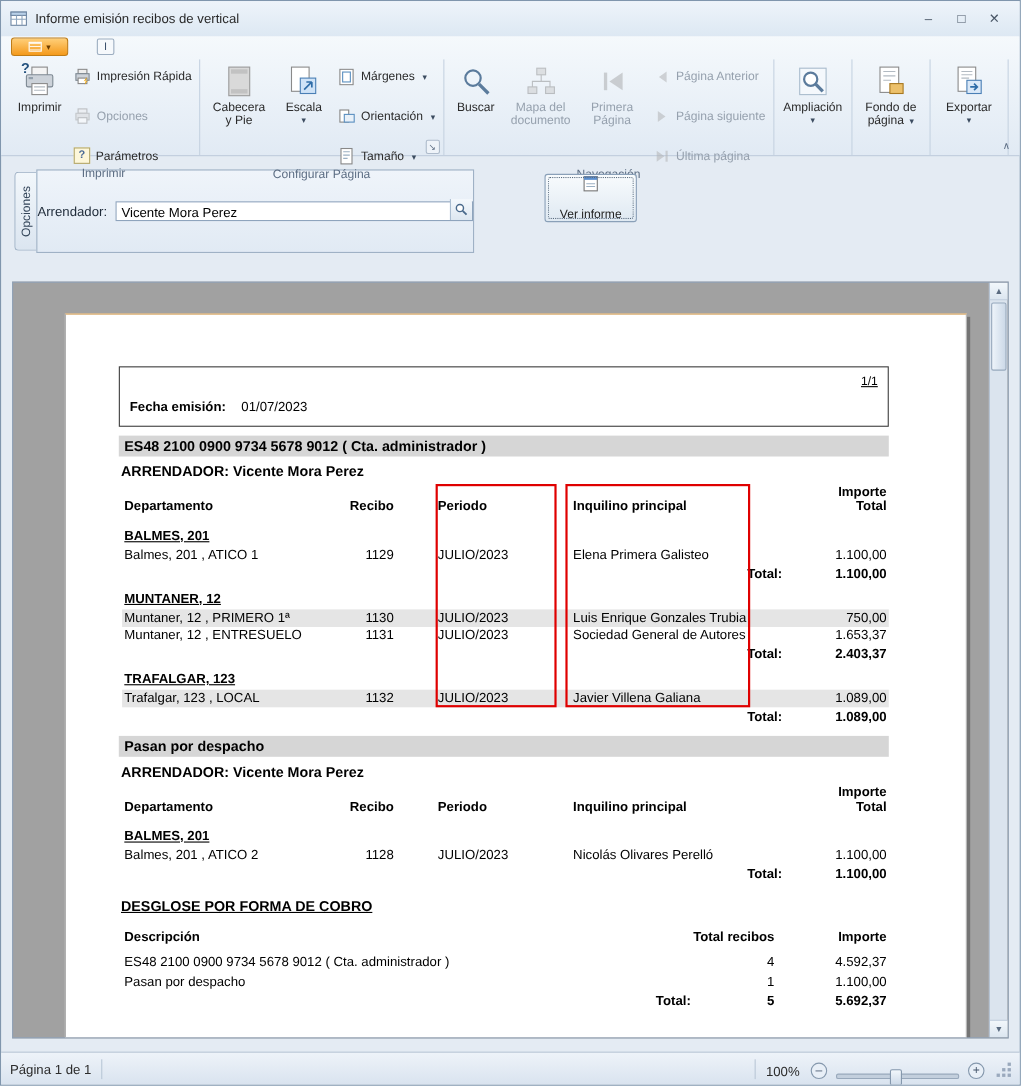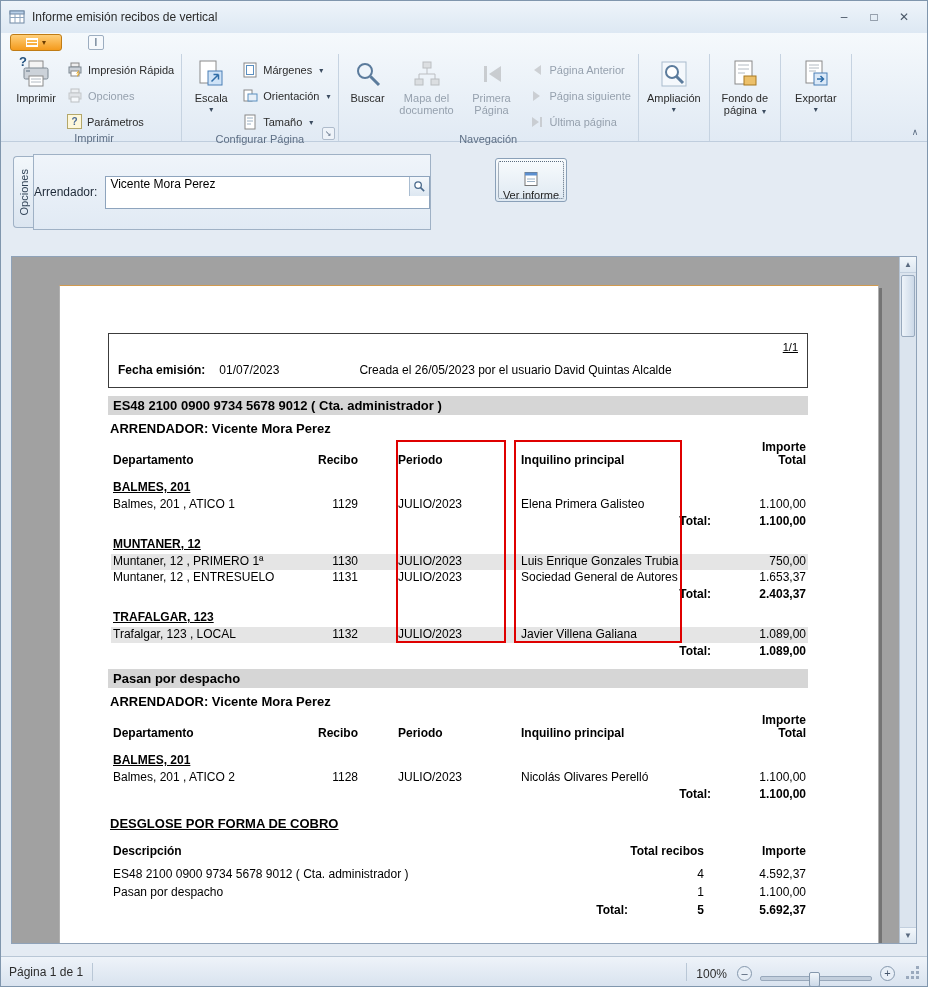--- a/index.html
+++ b/index.html
@@ -42,7 +42,7 @@
   .rel { position:relative; }
   .q { position:absolute; left:-1px; top:-4px; font-weight:bold; font-size:13px; color:#24527f; }
   .arw-below { font-size:8px; color:#3c4c60; line-height:7px; }
-  .sstack { display:flex; flex-direction:column; gap:8px; padding-top:7px; }
+  .sstack { display:flex; flex-direction:column; gap:18px; padding-top:7px; }
   .sbtn { display:flex; align-items:center; gap:5px; font-size:11px; color:#2b2b2b; padding:1px 3px; cursor:default; }
   .sbtn .arw, .fondo-arw { font-size:8px; color:#3c4c60; margin-left:2px; }
   .disabled { color:#96a1ae; }

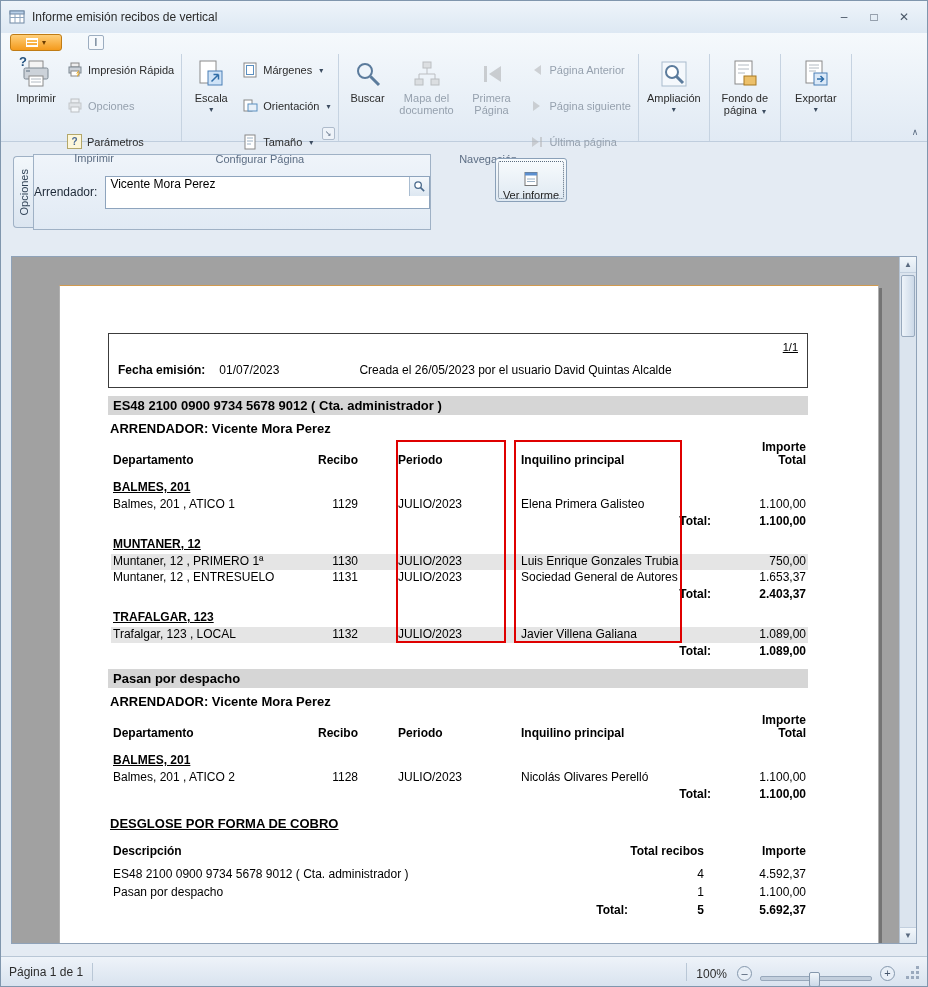--- a/index.html
+++ b/index.html
@@ -218,6 +218,17 @@
 
     <div class="rgroup">
       <div class="rgroup-body">
+        <div class="bbtn">
+          <div class="ic32">
+            <svg viewBox="0 0 32 32" width="32" height="32">
+                <rect x="7" y="3" width="19" height="26" fill="#d9d9d9" stroke="#9a9a9a"></rect>
+                <rect x="9" y="5" width="15" height="4" fill="#c2c2c2"></rect>
+                <rect x="9" y="23" width="15" height="4" fill="#c2c2c2"></rect>
+              </svg>
+          </div>
+          <span class="lbl pre">Cabecera
+y Pie</span>
+        </div>
         <div class="bbtn narrow">
           <div class="ic32">
             <svg viewBox="0 0 32 32" width="32" height="32">

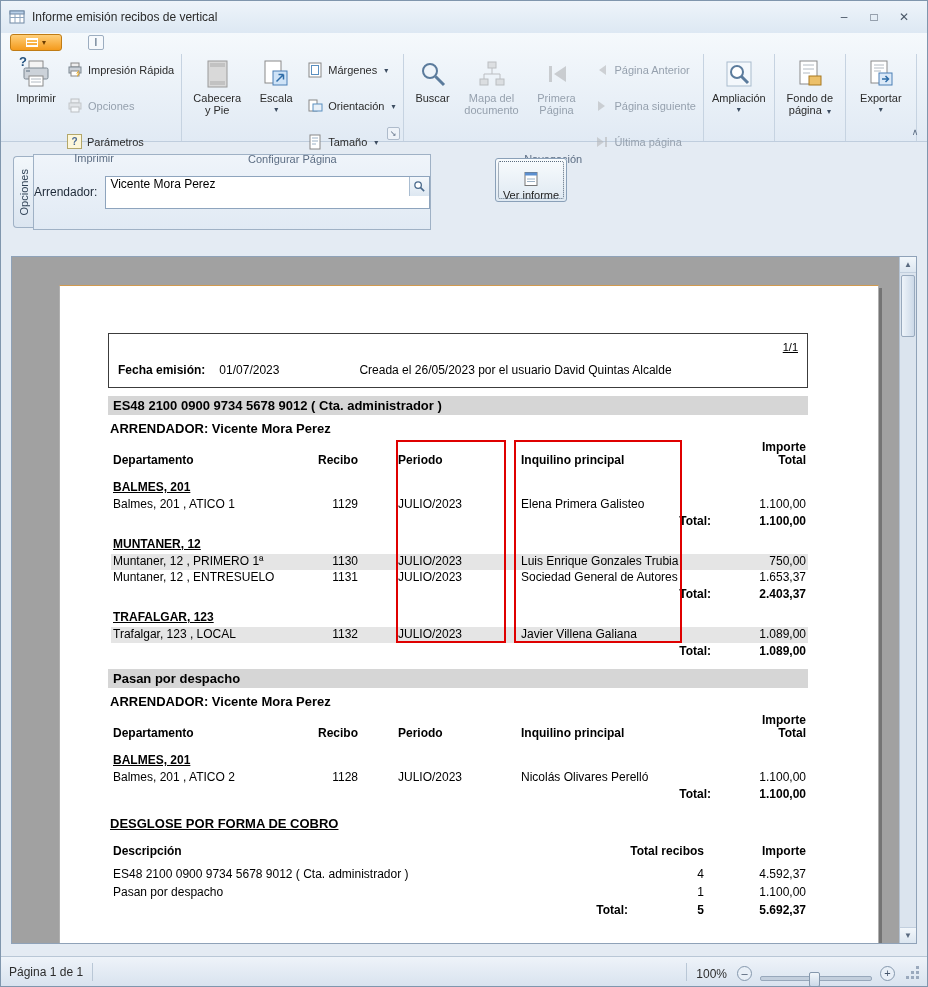--- a/index.html
+++ b/index.html
@@ -62,7 +62,7 @@
   .opts-box { width:398px; height:76px; border:1px solid #9fb1c5; background:linear-gradient(#eff4fa,#e1eaf4);
     display:flex; align-items:center; padding:0 0; gap:8px; }
   .opts-label { font-size:12px; color:#1e2a38; }
-  .field { flex:1; height:33px; background:#fff; border:1px solid #8ea4bd; display:flex; align-items:flex-start; }
+  .field { flex:1; height:18px; background:#fff; border:1px solid #8ea4bd; display:flex; align-items:flex-end; }
   .field input { flex:1; border:none; outline:none; font-family:"Liberation Sans",sans-serif; font-size:12px;
     padding:0 4px; background:transparent; color:#000; }
   .field-btn { width:20px; height:19px; border-left:1px solid #aabdd1; background:linear-gradient(#f4f8fc,#dde7f1);

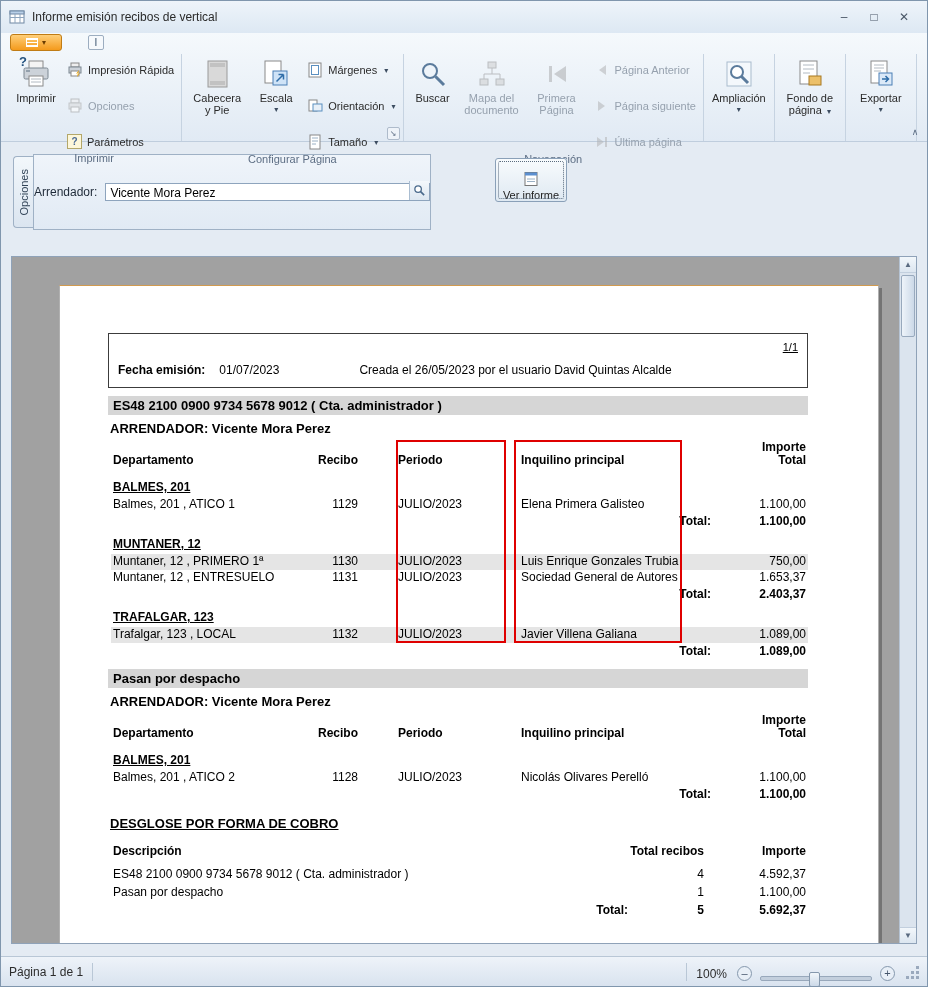--- a/index.html
+++ b/index.html
@@ -67,9 +67,9 @@
     padding:0 4px; background:transparent; color:#000; }
   .field-btn { width:20px; height:19px; border-left:1px solid #aabdd1; background:linear-gradient(#f4f8fc,#dde7f1);
     display:flex; align-items:center; justify-content:center; }
-  .verinforme { margin-left:64px; margin-top:4px; width:72px; height:44px; border:1px solid #8aa0b8; border-radius:3px;
+  .verinforme { margin-left:64px; margin-top:4px; width:84px; height:44px; border:1px solid #8aa0b8; border-radius:3px;
     background:linear-gradient(#f8fbfd,#dfe9f2); position:relative;
-    display:flex; flex-direction:column; align-items:center; justify-content:flex-end; gap:2px; font-size:11px; color:#222; }
+    display:flex; flex-direction:column; align-items:center; justify-content:space-between; gap:2px; font-size:11px; color:#222; }
   .verinforme .dotted { position:absolute; inset:2px; border:1px dotted #5a6b7e; border-radius:2px; pointer-events:none; }
   
   .preview { position:absolute; left:10px; right:10px; top:255px; bottom:42px;

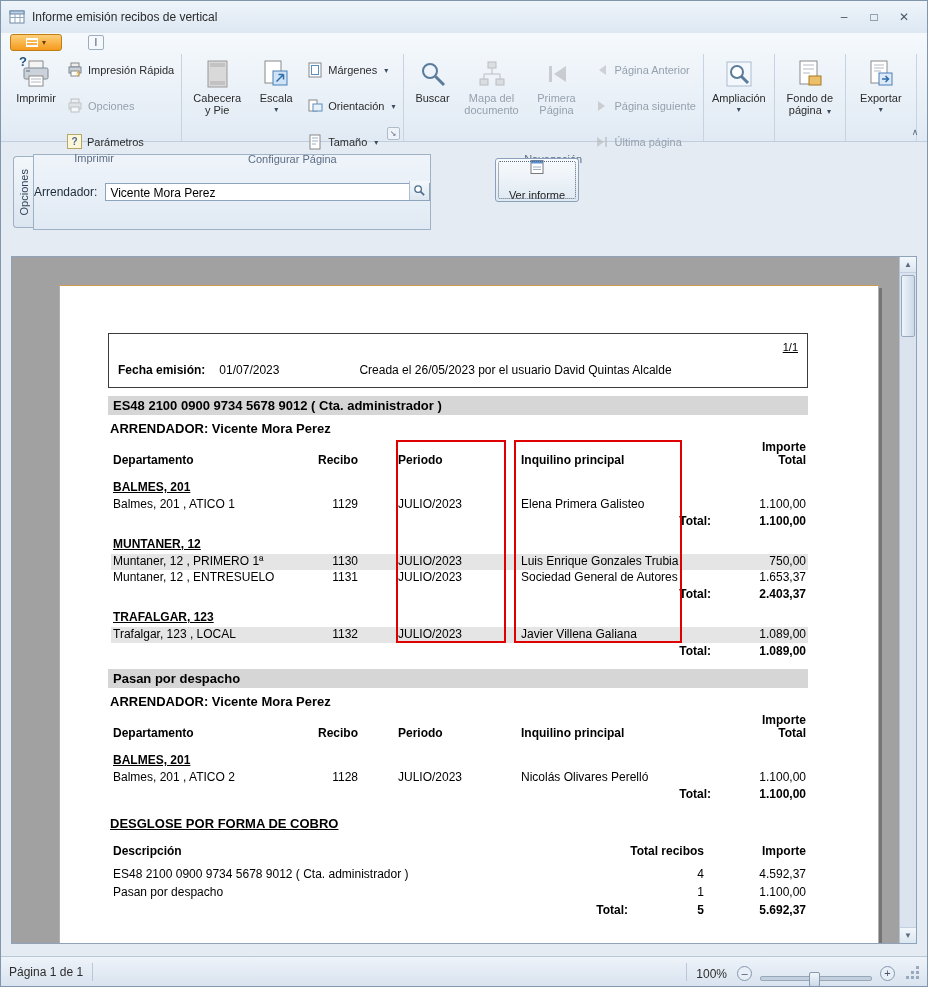--- a/index.html
+++ b/index.html
@@ -436,7 +436,6 @@
       <div class="rep-fecha">
         <span class="b">Fecha emisión:</span>
         <span class="v">01/07/2023</span>
-        <span class="c">Creada el 26/05/2023  por el usuario David Quintas Alcalde</span>
       </div>
     </div>
 

